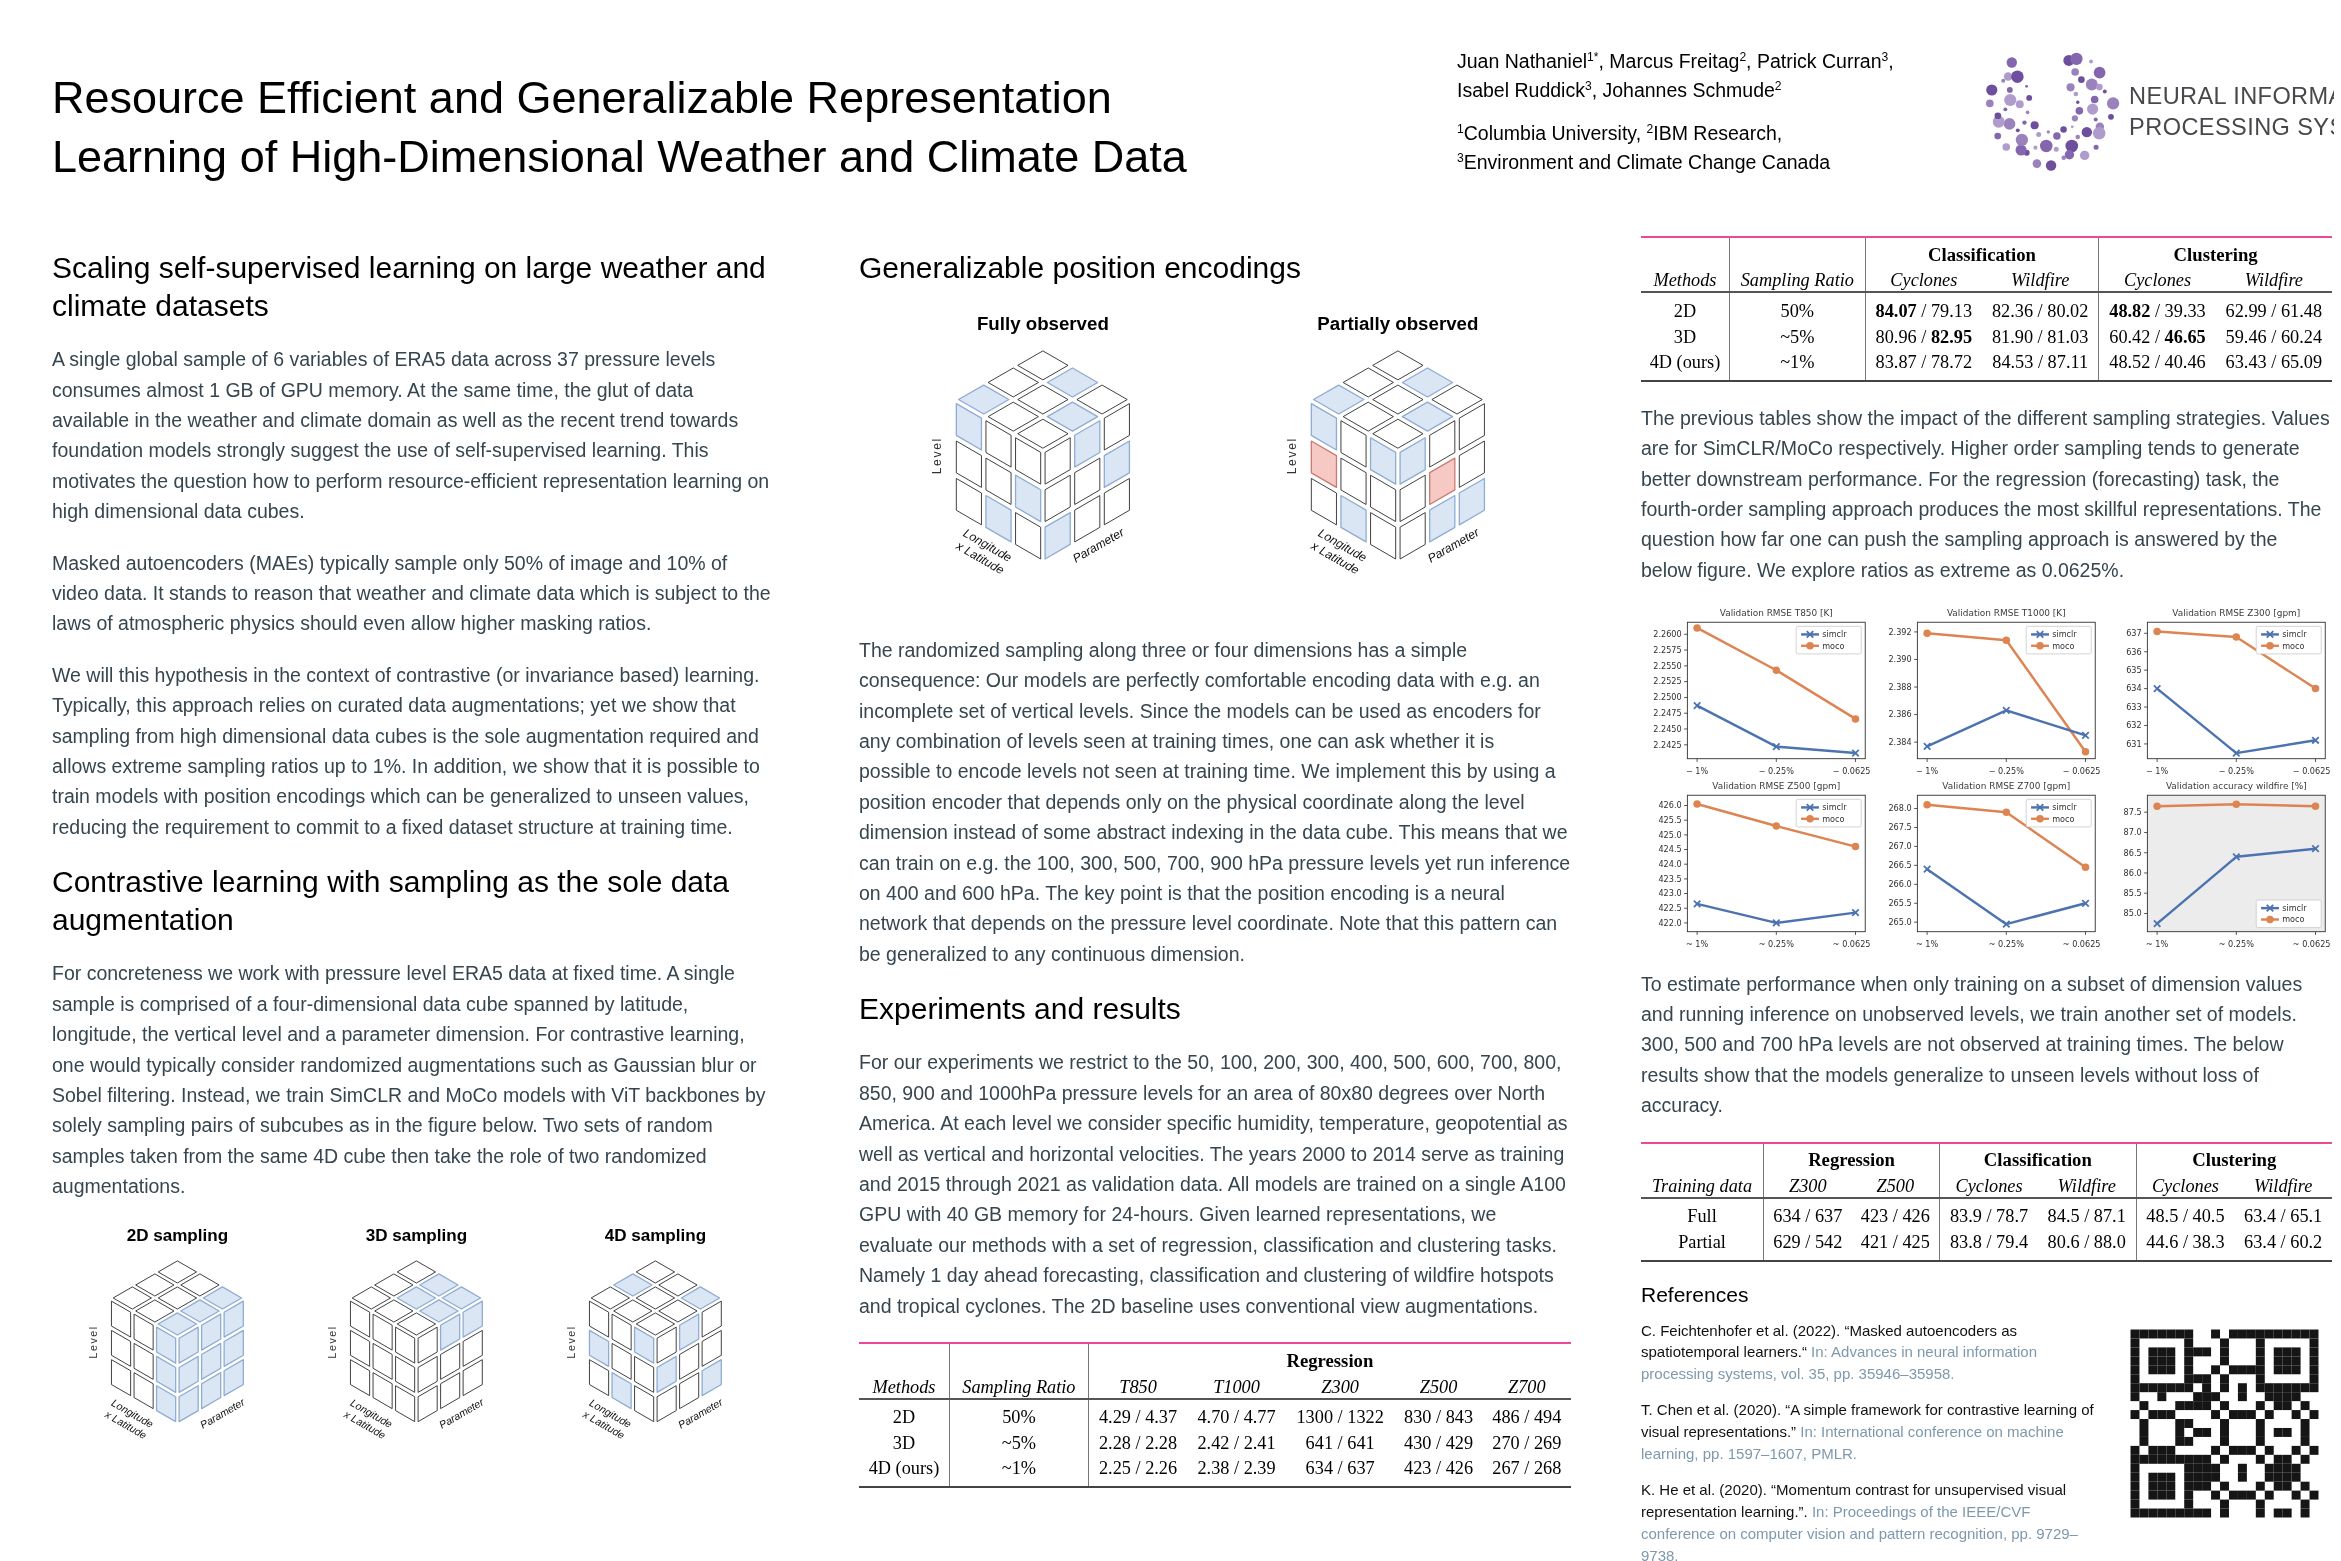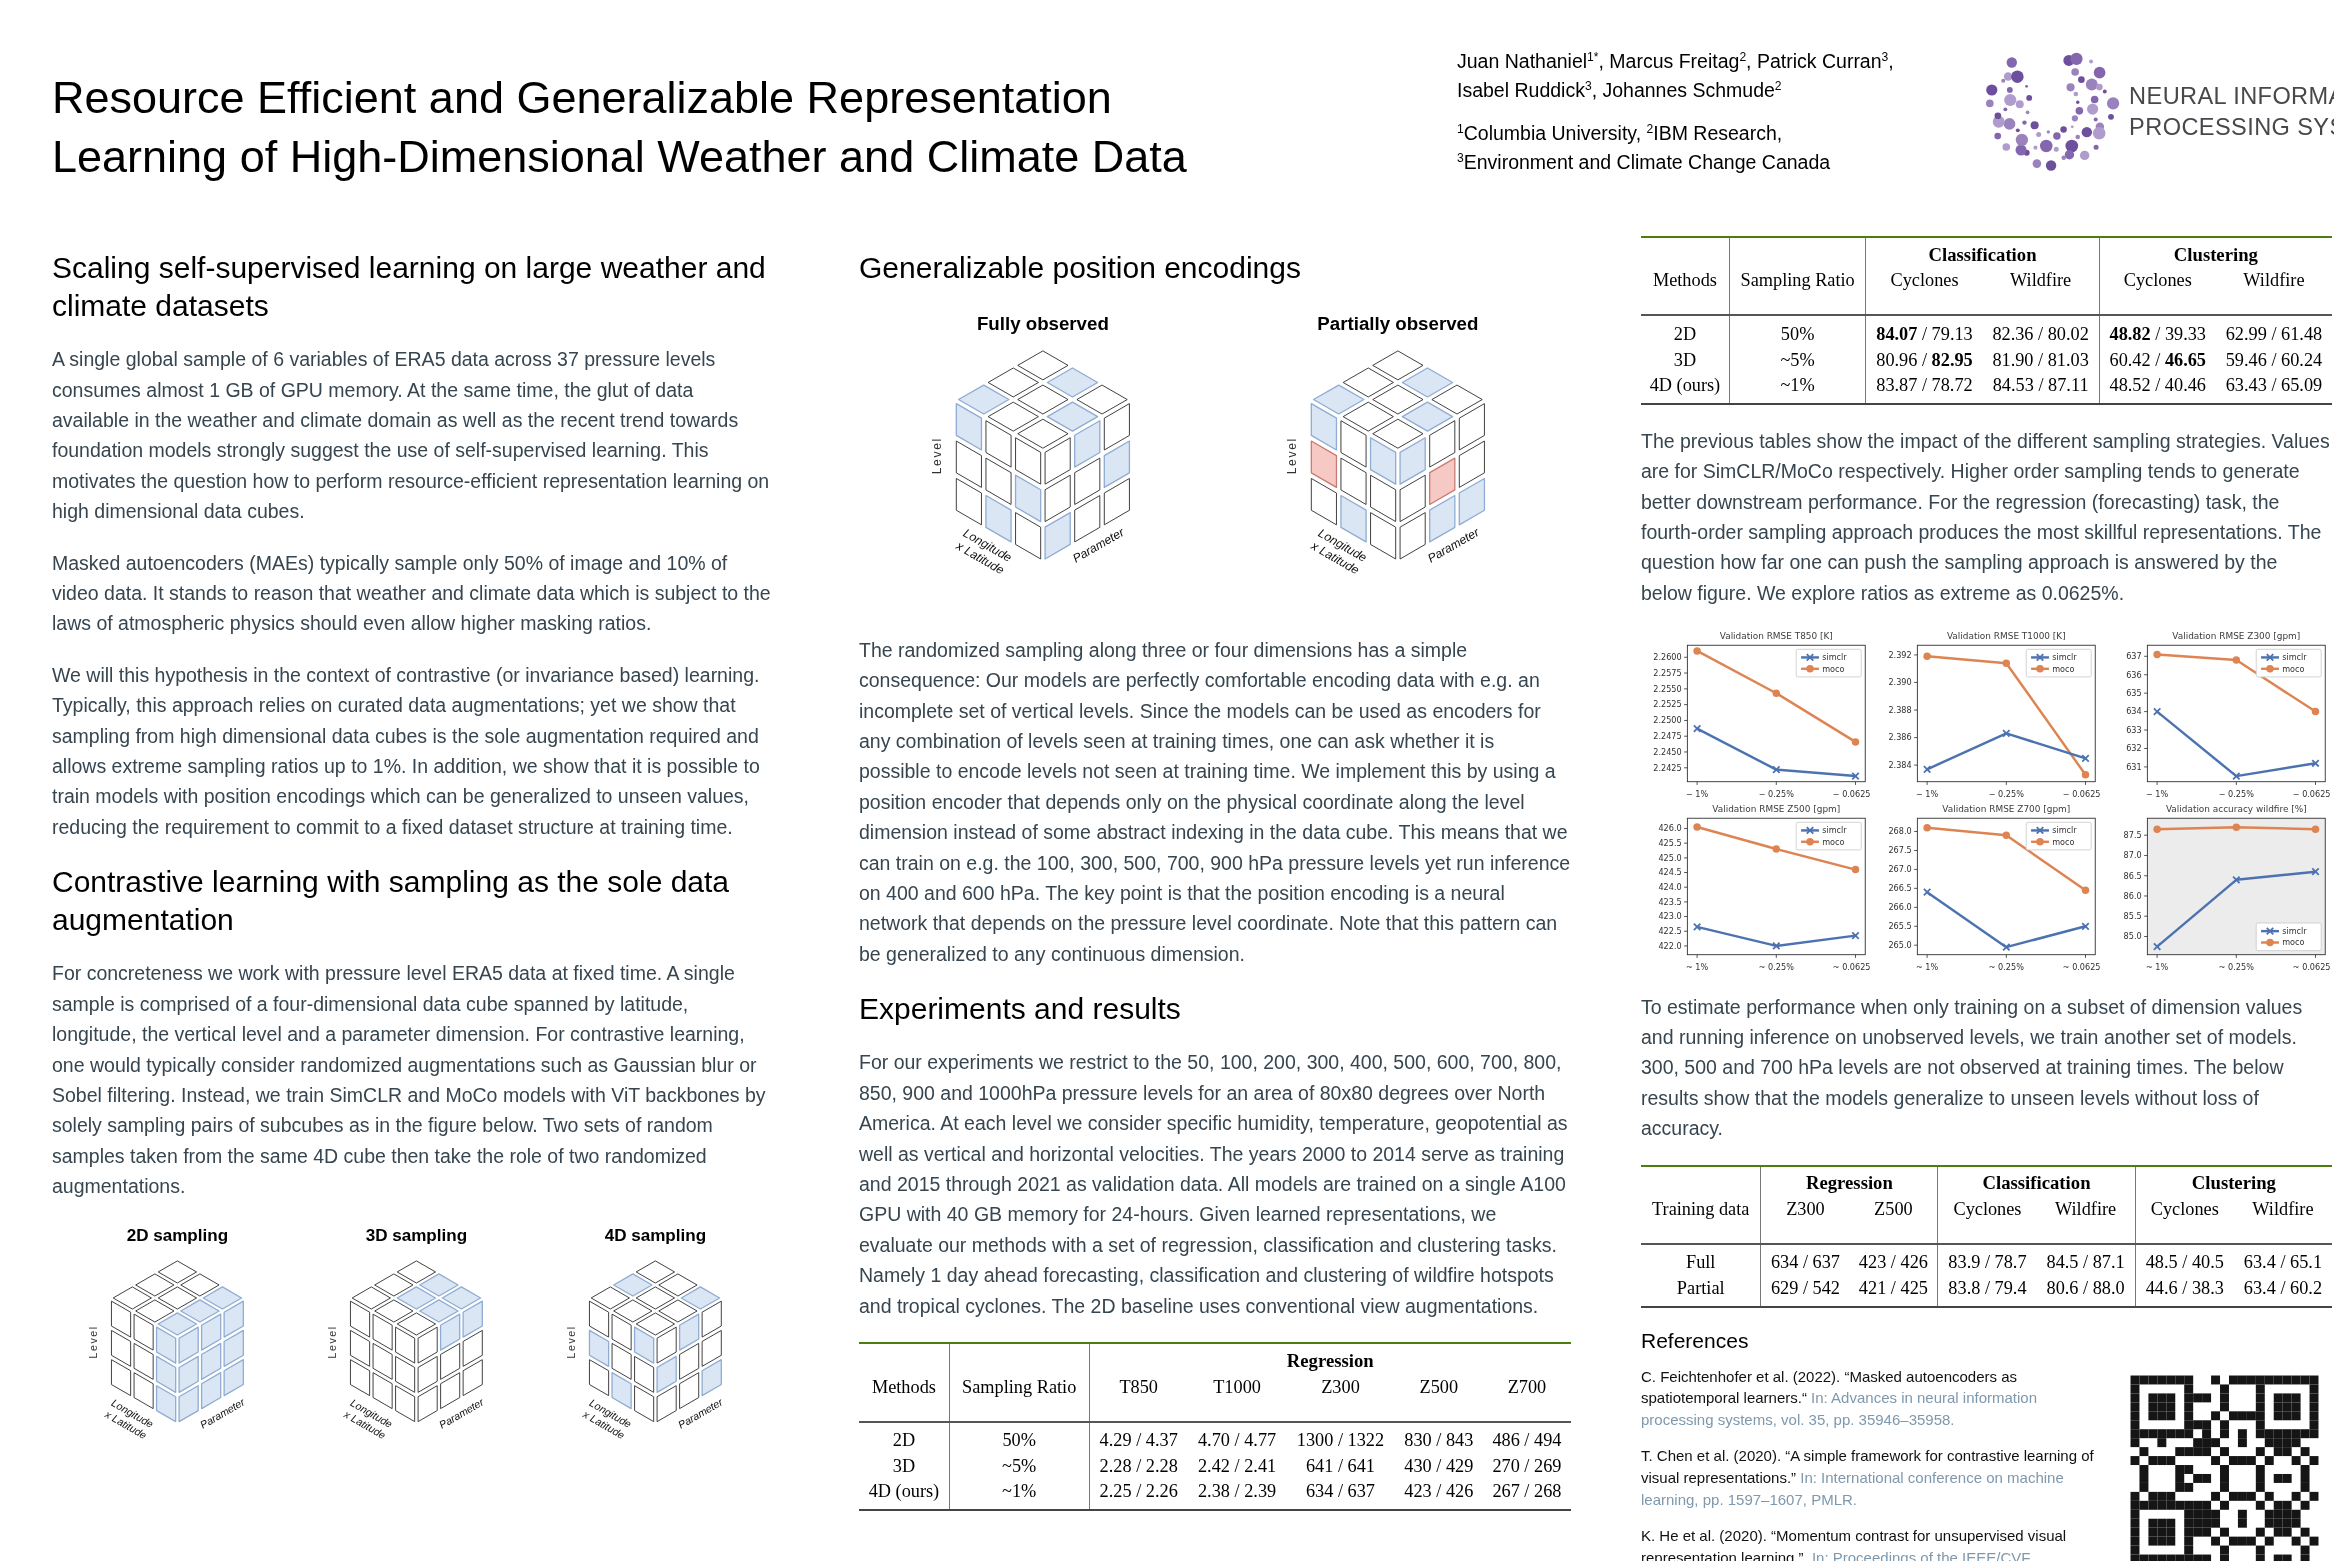--- a/index.html
+++ b/index.html
@@ -26,7 +26,7 @@
   .cube-row2{display:flex;justify-content:center;gap:13px;margin:1.6px 0 11.4px 0;text-align:center;}
   
   table.acad{border-collapse:collapse;font-family:"Liberation Serif",serif;font-size:18.3px;
-             color:#000;width:100%;border-top:2px solid #4d7c0f;border-bottom:2.4px double #444;margin:0 auto;}
+             color:#000;width:100%;border-top:2px solid #ec4899;border-bottom:2.4px double #444;margin:0 auto;}
   table.acad th,table.acad td{text-align:center;font-weight:normal;padding:2.4px 4.9px;}
   table.acad tr.grp th{font-weight:bold;padding-top:5.7px;font-size:18.7px;}
   table.acad tr.colh th{border-bottom:2.4px double #555;padding-bottom:23px;}

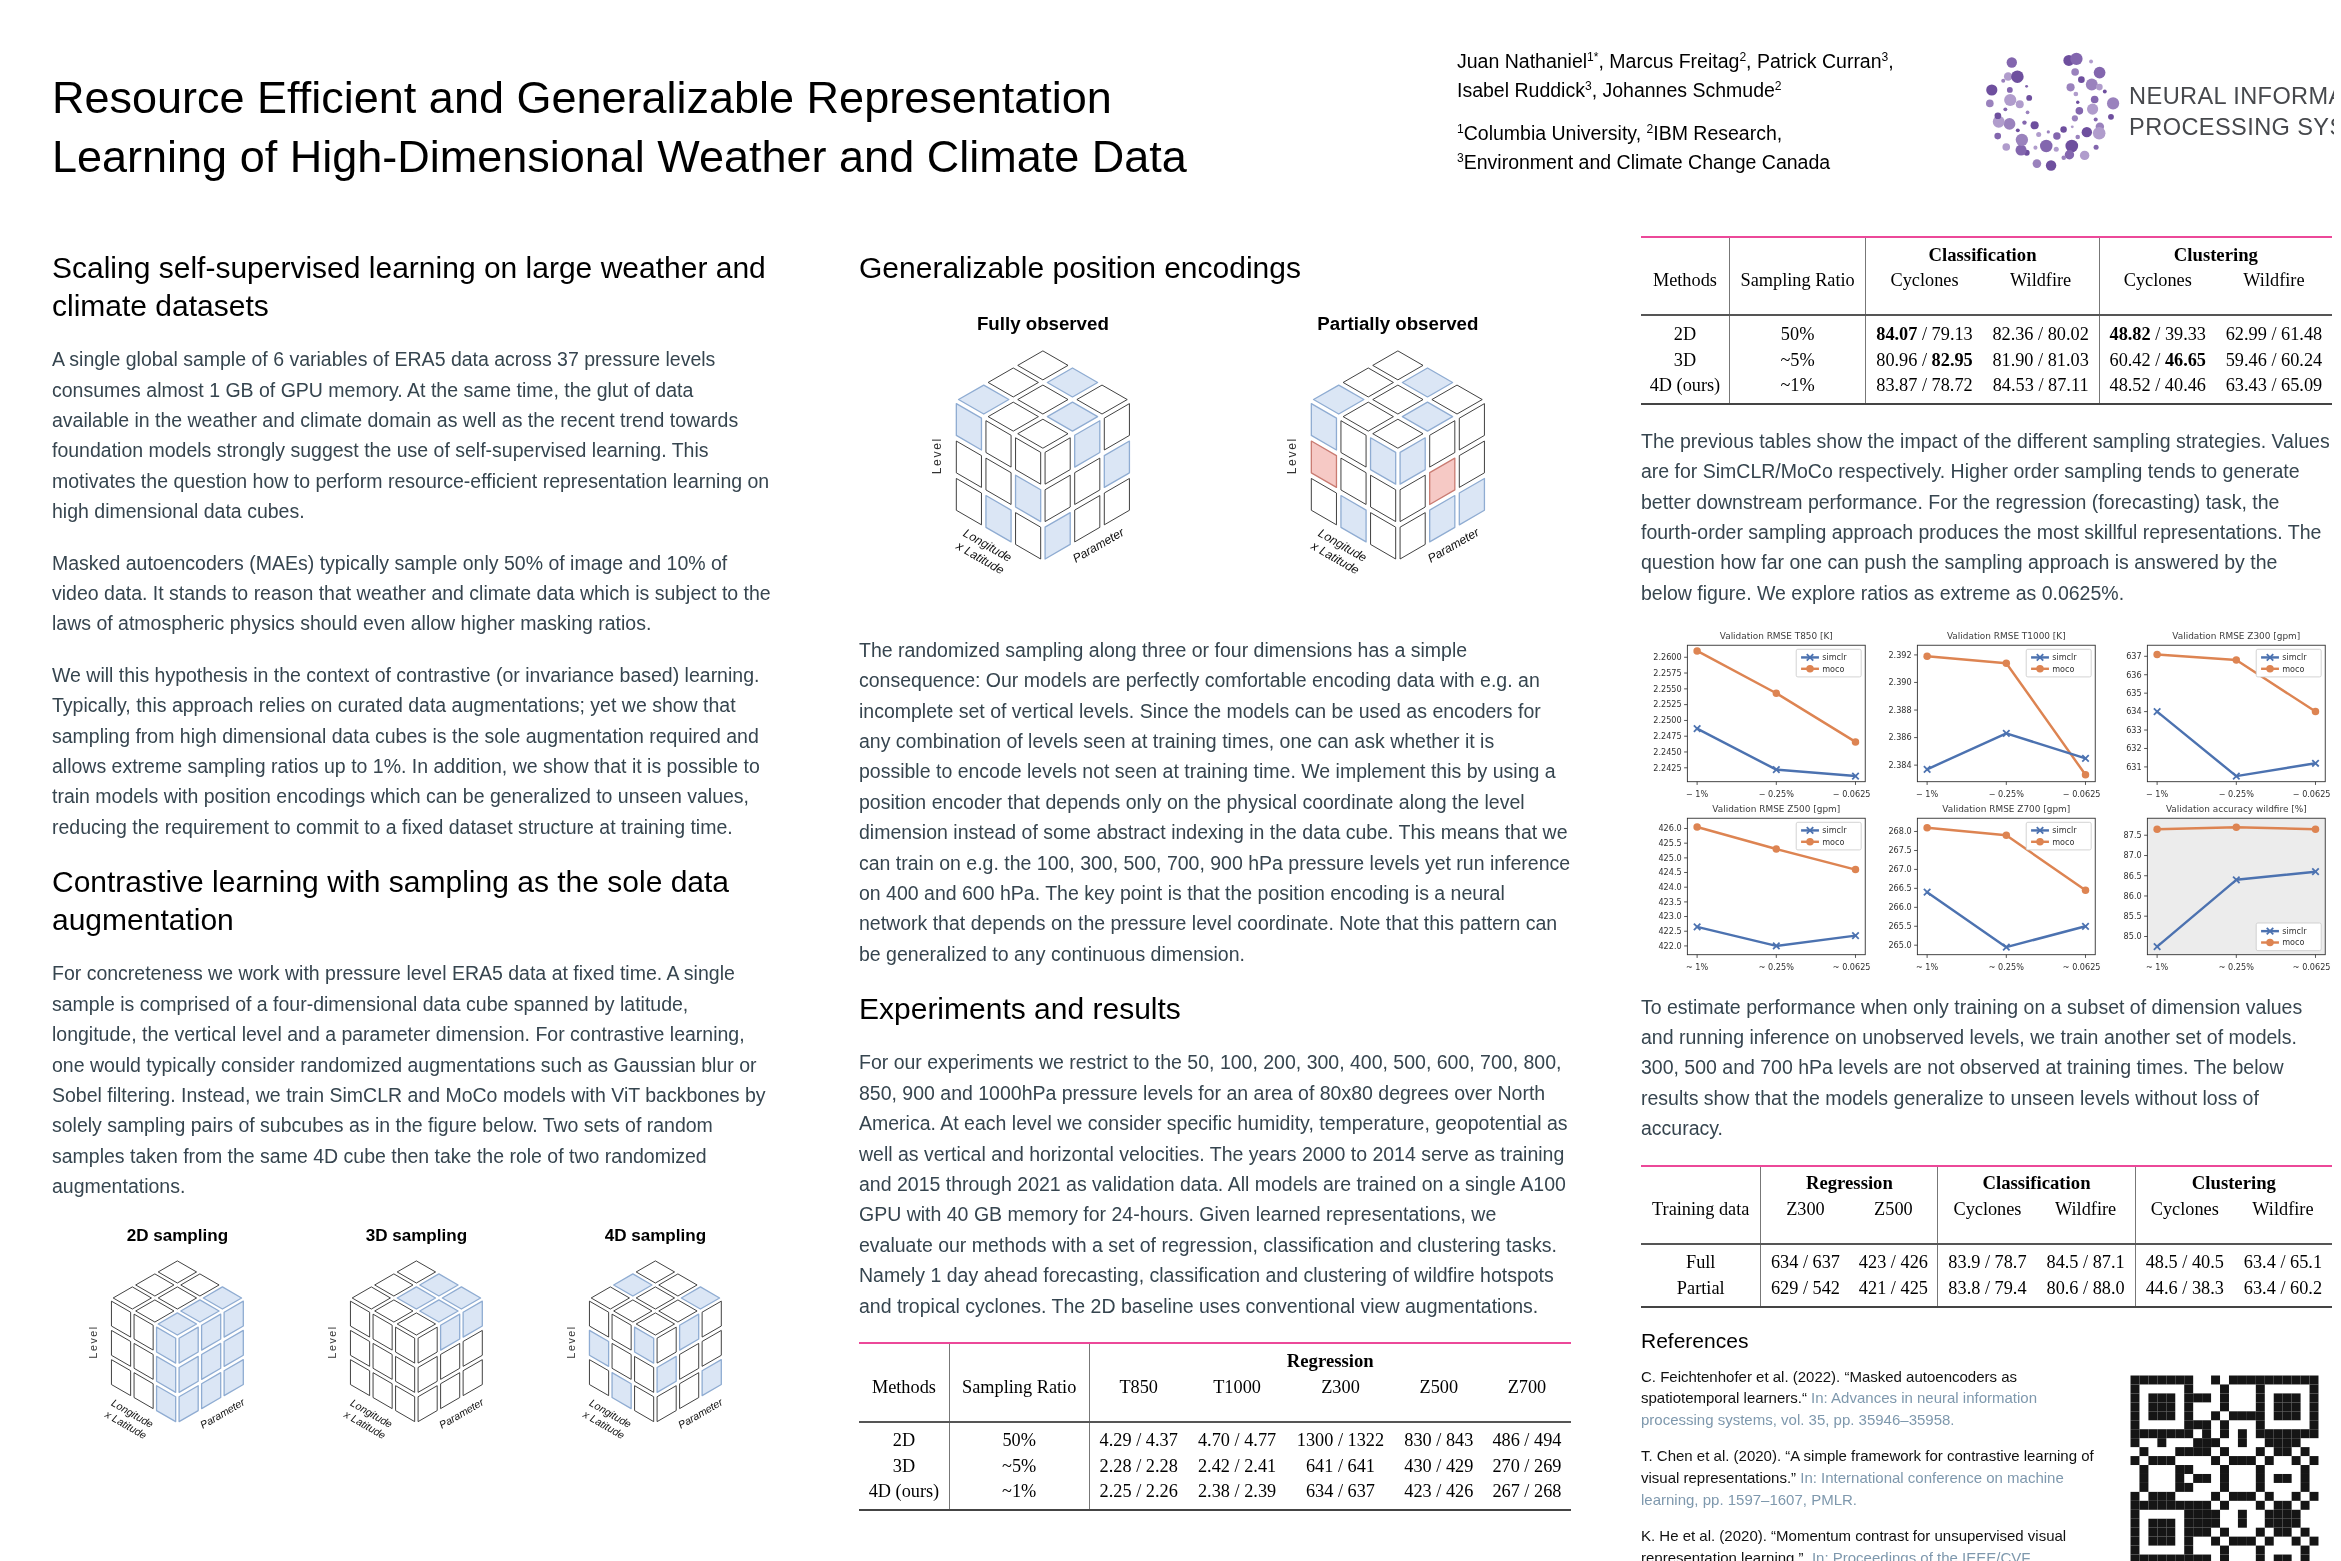--- a/index.html
+++ b/index.html
@@ -29,7 +29,7 @@
              color:#000;width:100%;border-top:2px solid #ec4899;border-bottom:2.4px double #444;margin:0 auto;}
   table.acad th,table.acad td{text-align:center;font-weight:normal;padding:2.4px 4.9px;}
   table.acad tr.grp th{font-weight:bold;padding-top:5.7px;font-size:18.7px;}
-  table.acad tr.colh th{border-bottom:2.4px double #555;padding-bottom:23px;}
+  table.acad tr.colh th{border-bottom:2.4px double #555;padding-bottom:0;font-style:italic;}
   table.acad tbody tr:first-child td{padding-top:7.3px;}
   table.acad tbody tr:last-child td{padding-bottom:6.5px;}
   table.acad .sep{border-left:1.1px solid #777;}

